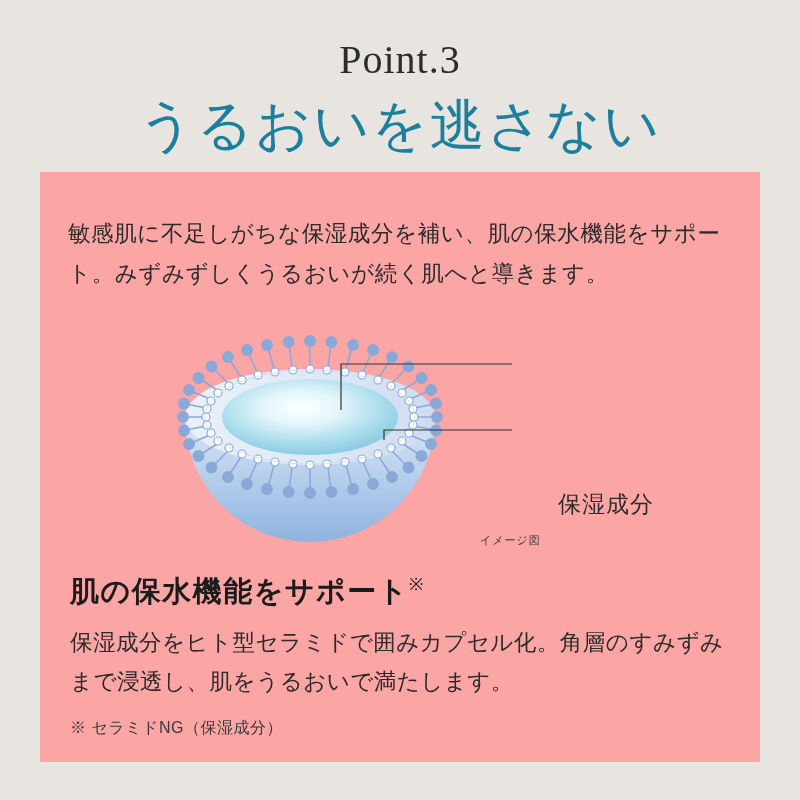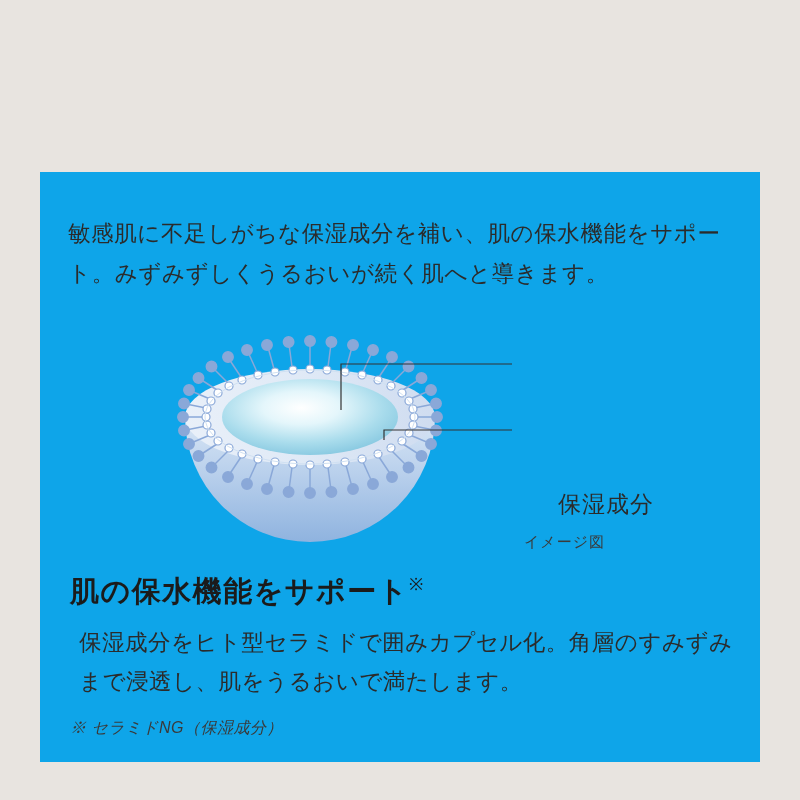--- a/index.html
+++ b/index.html
@@ -149,6 +149,10 @@
 
 <div class="page">
 
+  <div class="header">
+    <p class="point-label">Point.3</p>
+    <h1 class="headline">うるおいを逃さない</h1>
+  </div>
 
   <div class="card">
 

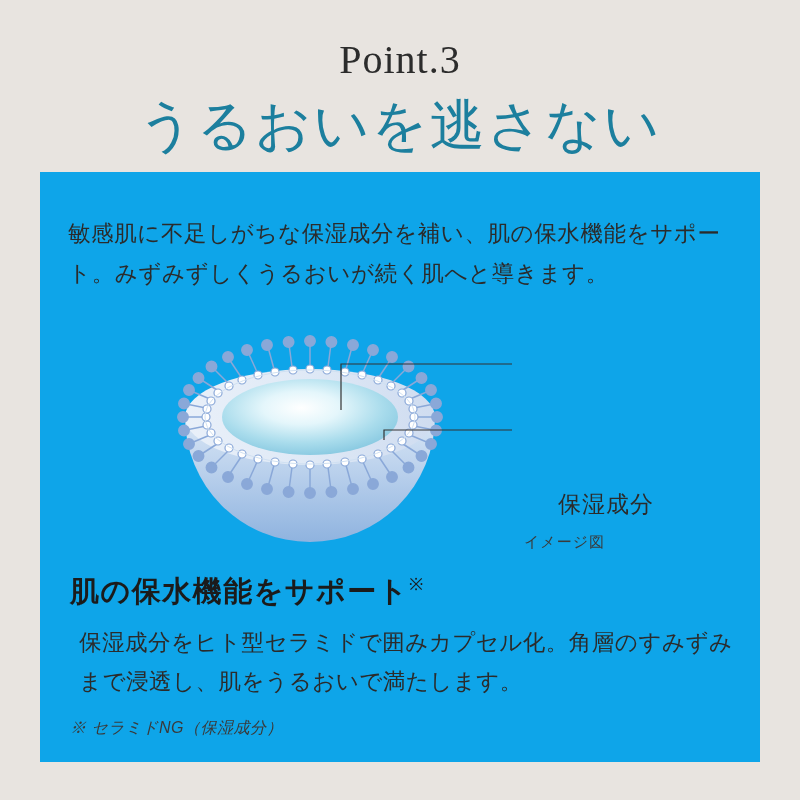--- a/index.html
+++ b/index.html
@@ -57,7 +57,7 @@
     left: 40px;
     width: 720px;
     height: 590px;
-    background: #0ea5e9;
+    background: #fca5a5;
     box-sizing: border-box;
   }
 

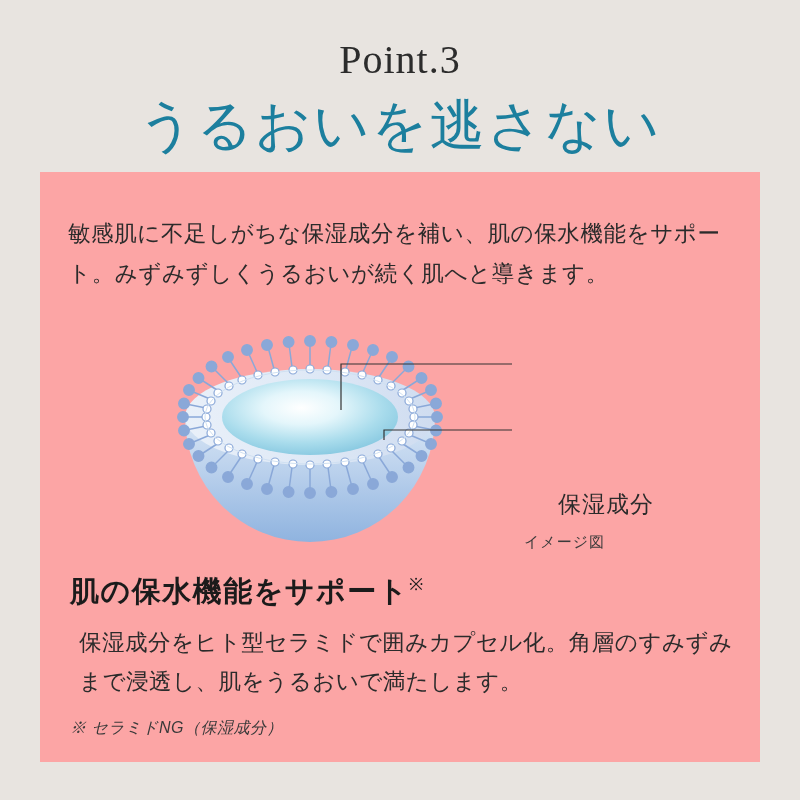--- a/index.html
+++ b/index.html
@@ -100,10 +100,9 @@
     position: absolute;
     top: 361px;
     left: 440px;
-    font-size: 15px;
+    font-size: 11px;
     letter-spacing: 1px;
     color: #3a3a3a;
-    margin-left: 44px;
   }
 
   

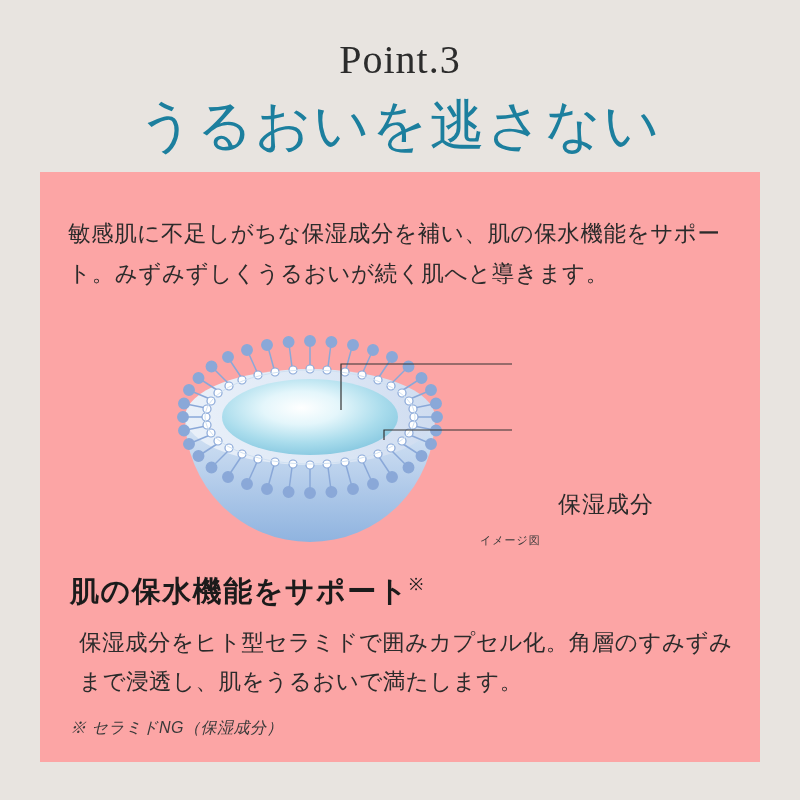--- a/index.html
+++ b/index.html
@@ -124,7 +124,7 @@
   .body-copy {
     position: absolute;
     top: 452px;
-    left: 39px;
+    left: 30px;
     width: 665px;
     margin: 0;
     font-size: 22.5px;

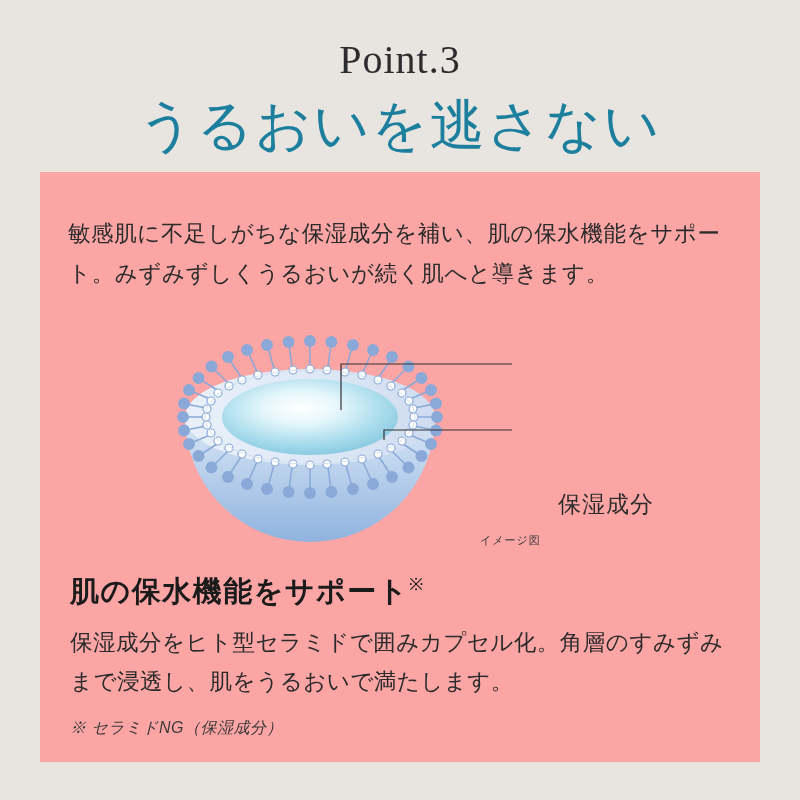--- a/index.html
+++ b/index.html
@@ -140,7 +140,6 @@
     font-size: 16px;
     letter-spacing: 0.5px;
     color: #3a3a3a;
-    font-style: italic;
   }
 </style>
 </head>

